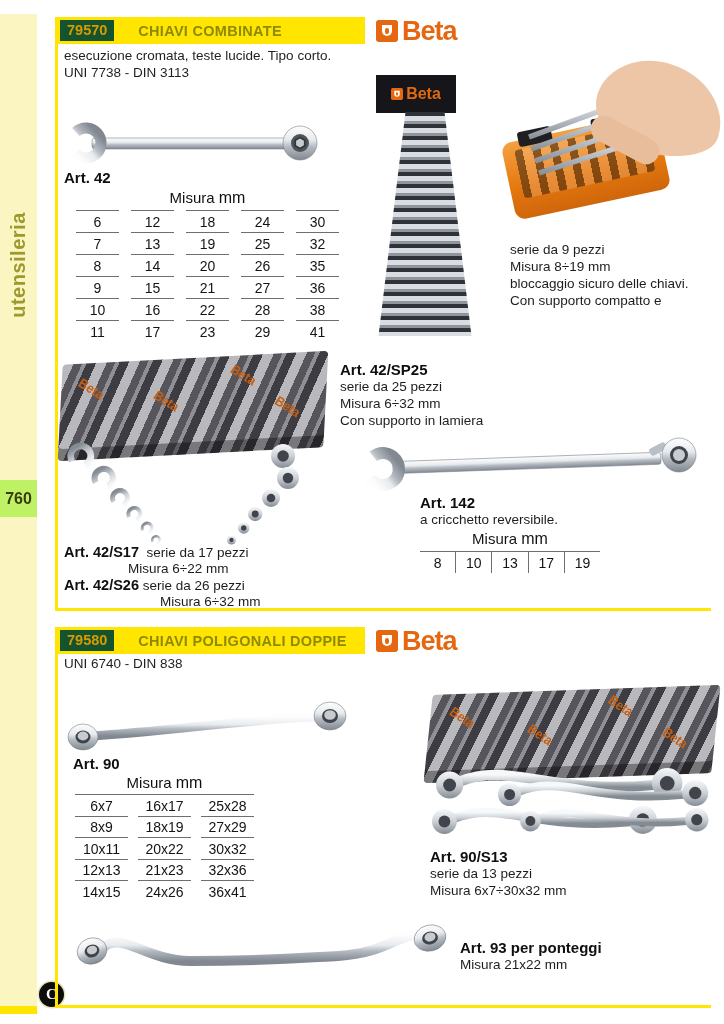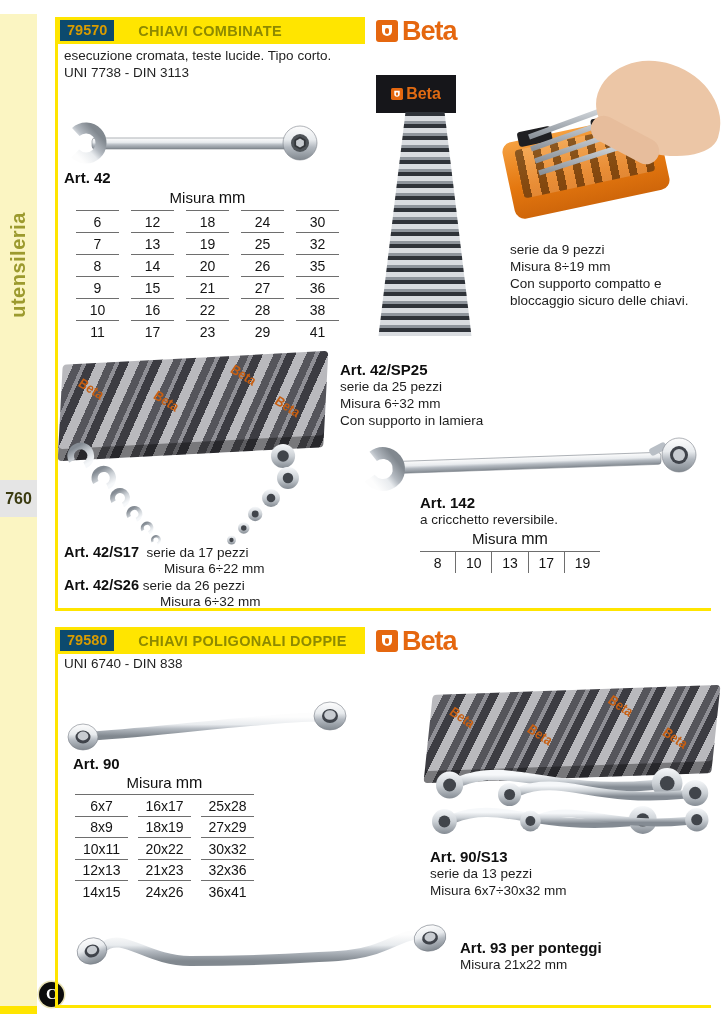--- a/index.html
+++ b/index.html
@@ -22,7 +22,7 @@
   .section1{top:17px;height:591px;}
   .section2{top:627px;height:378px;}
   .sec-header{position:absolute;left:-3px;top:0;width:310px;height:27px;background:#ffe500;display:flex;align-items:center;}
-  .code-box{background:#0c4a6e;margin-left:5px;padding:3px 7px;font-weight:bold;font-size:14.5px;color:#d99c00;line-height:1;}
+  .code-box{background:#14532d;margin-left:5px;padding:3px 7px;font-weight:bold;font-size:14.5px;color:#d99c00;line-height:1;}
   .sec-title{margin-left:24px;font-weight:bold;font-size:14.5px;color:#8e8a00;letter-spacing:.3px;}
   .beta-logo{position:absolute;top:0;left:318px;height:28px;display:flex;align-items:center;gap:4px;}
   .beta-icon{width:22px;height:22px;display:block;}

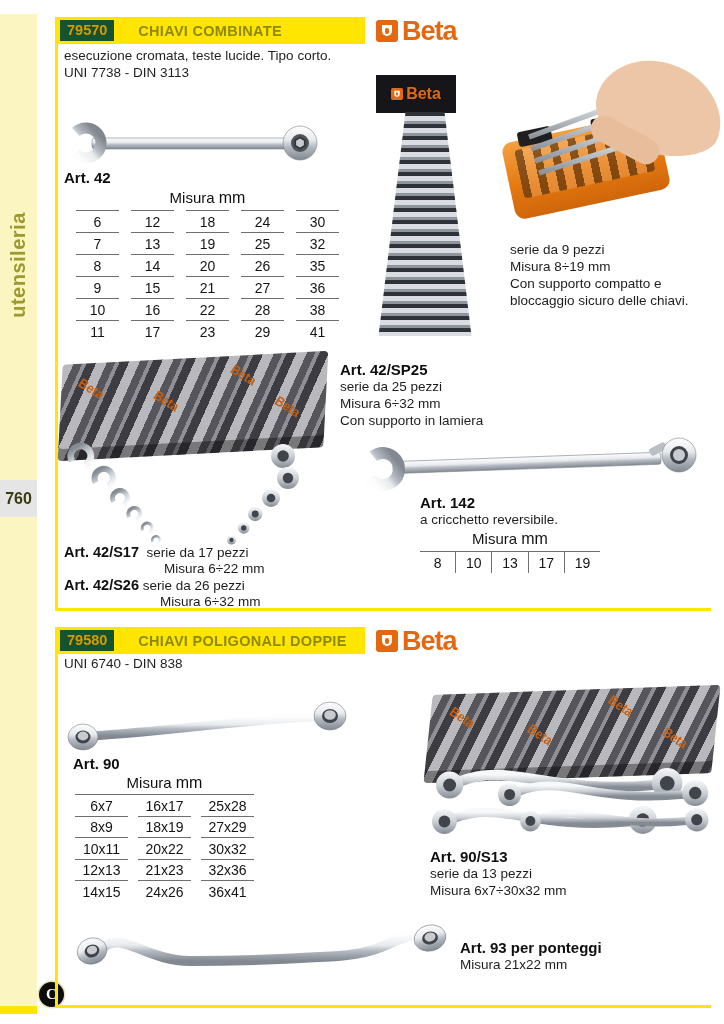--- a/index.html
+++ b/index.html
@@ -229,8 +229,8 @@
     <div class="plabel" style="left:452px;top:224px;">
       <div class="pline">serie da 9 pezzi</div>
       <div class="pline">Misura 8÷19 mm</div>
+      <div class="pline">bloccaggio sicuro delle chiavi.</div>
       <div class="pline">Con supporto compatto e</div>
-      <div class="pline">bloccaggio sicuro delle chiavi.</div>
     </div>
 
     <div class="photo" style="left:2px;top:341px;width:270px;height:190px;">

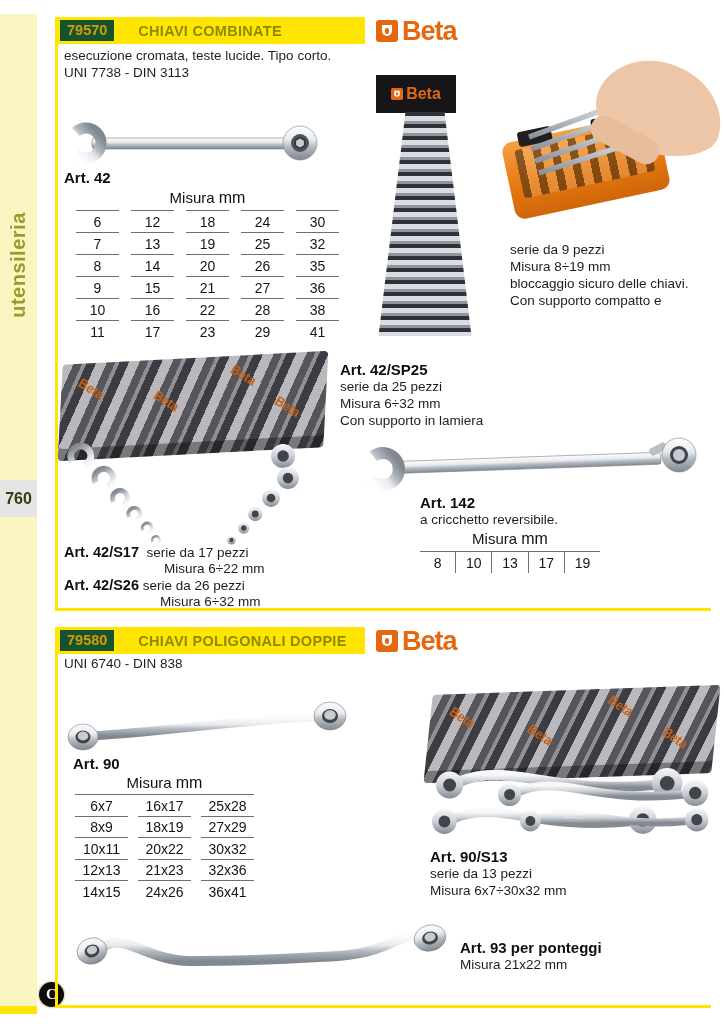--- a/index.html
+++ b/index.html
@@ -10,7 +10,7 @@
   .sidebar{position:absolute;left:0;top:14px;width:37px;height:1000px;background:#fbf5c2;}
   .sidebar-cat{position:absolute;top:240px;left:-52px;width:140px;height:22px;text-align:center;
     transform:rotate(-90deg);color:#9c9a2e;font-weight:bold;font-size:20px;letter-spacing:.5px;}
-  .page-num{position:absolute;top:466px;left:0;width:37px;height:37px;background:#e5e5e5;
+  .page-num{position:absolute;top:466px;left:0;width:37px;height:37px;background:#bef264;
     display:flex;align-items:center;justify-content:center;font-weight:bold;font-size:16px;color:#3b3b10;}
   .sidebar-bottom-bar{position:absolute;bottom:0;left:0;width:37px;height:8px;background:#ffe500;}
   .corner-logo{position:absolute;left:39px;top:982px;width:25px;height:25px;border-radius:50%;

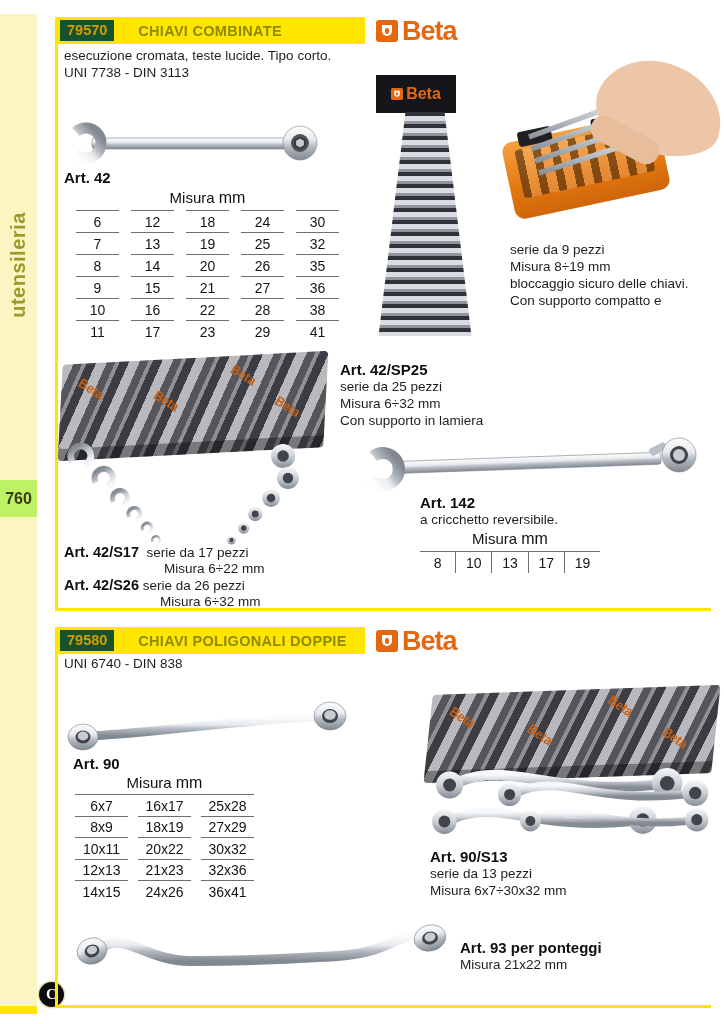--- a/index.html
+++ b/index.html
@@ -264,7 +264,7 @@
     </div>
     <div class="s17block" style="position:absolute;left:6px;top:527px;font-size:13.5px;line-height:16px;color:#1d1d1d;">
       <div><span class="pname" style="font-size:14.5px;">Art. 42/S17</span>&nbsp;&nbsp;<span>serie da 17 pezzi</span></div>
-      <div style="margin-left:100px;">Misura 6÷22 mm</div>
+      <div style="margin-left:64px;">Misura 6÷22 mm</div>
       <div><span class="pname" style="font-size:14.5px;">Art. 42/S26</span>&nbsp;<span>serie da 26 pezzi</span></div>
       <div style="margin-left:96px;">Misura 6÷32 mm</div>
     </div>

